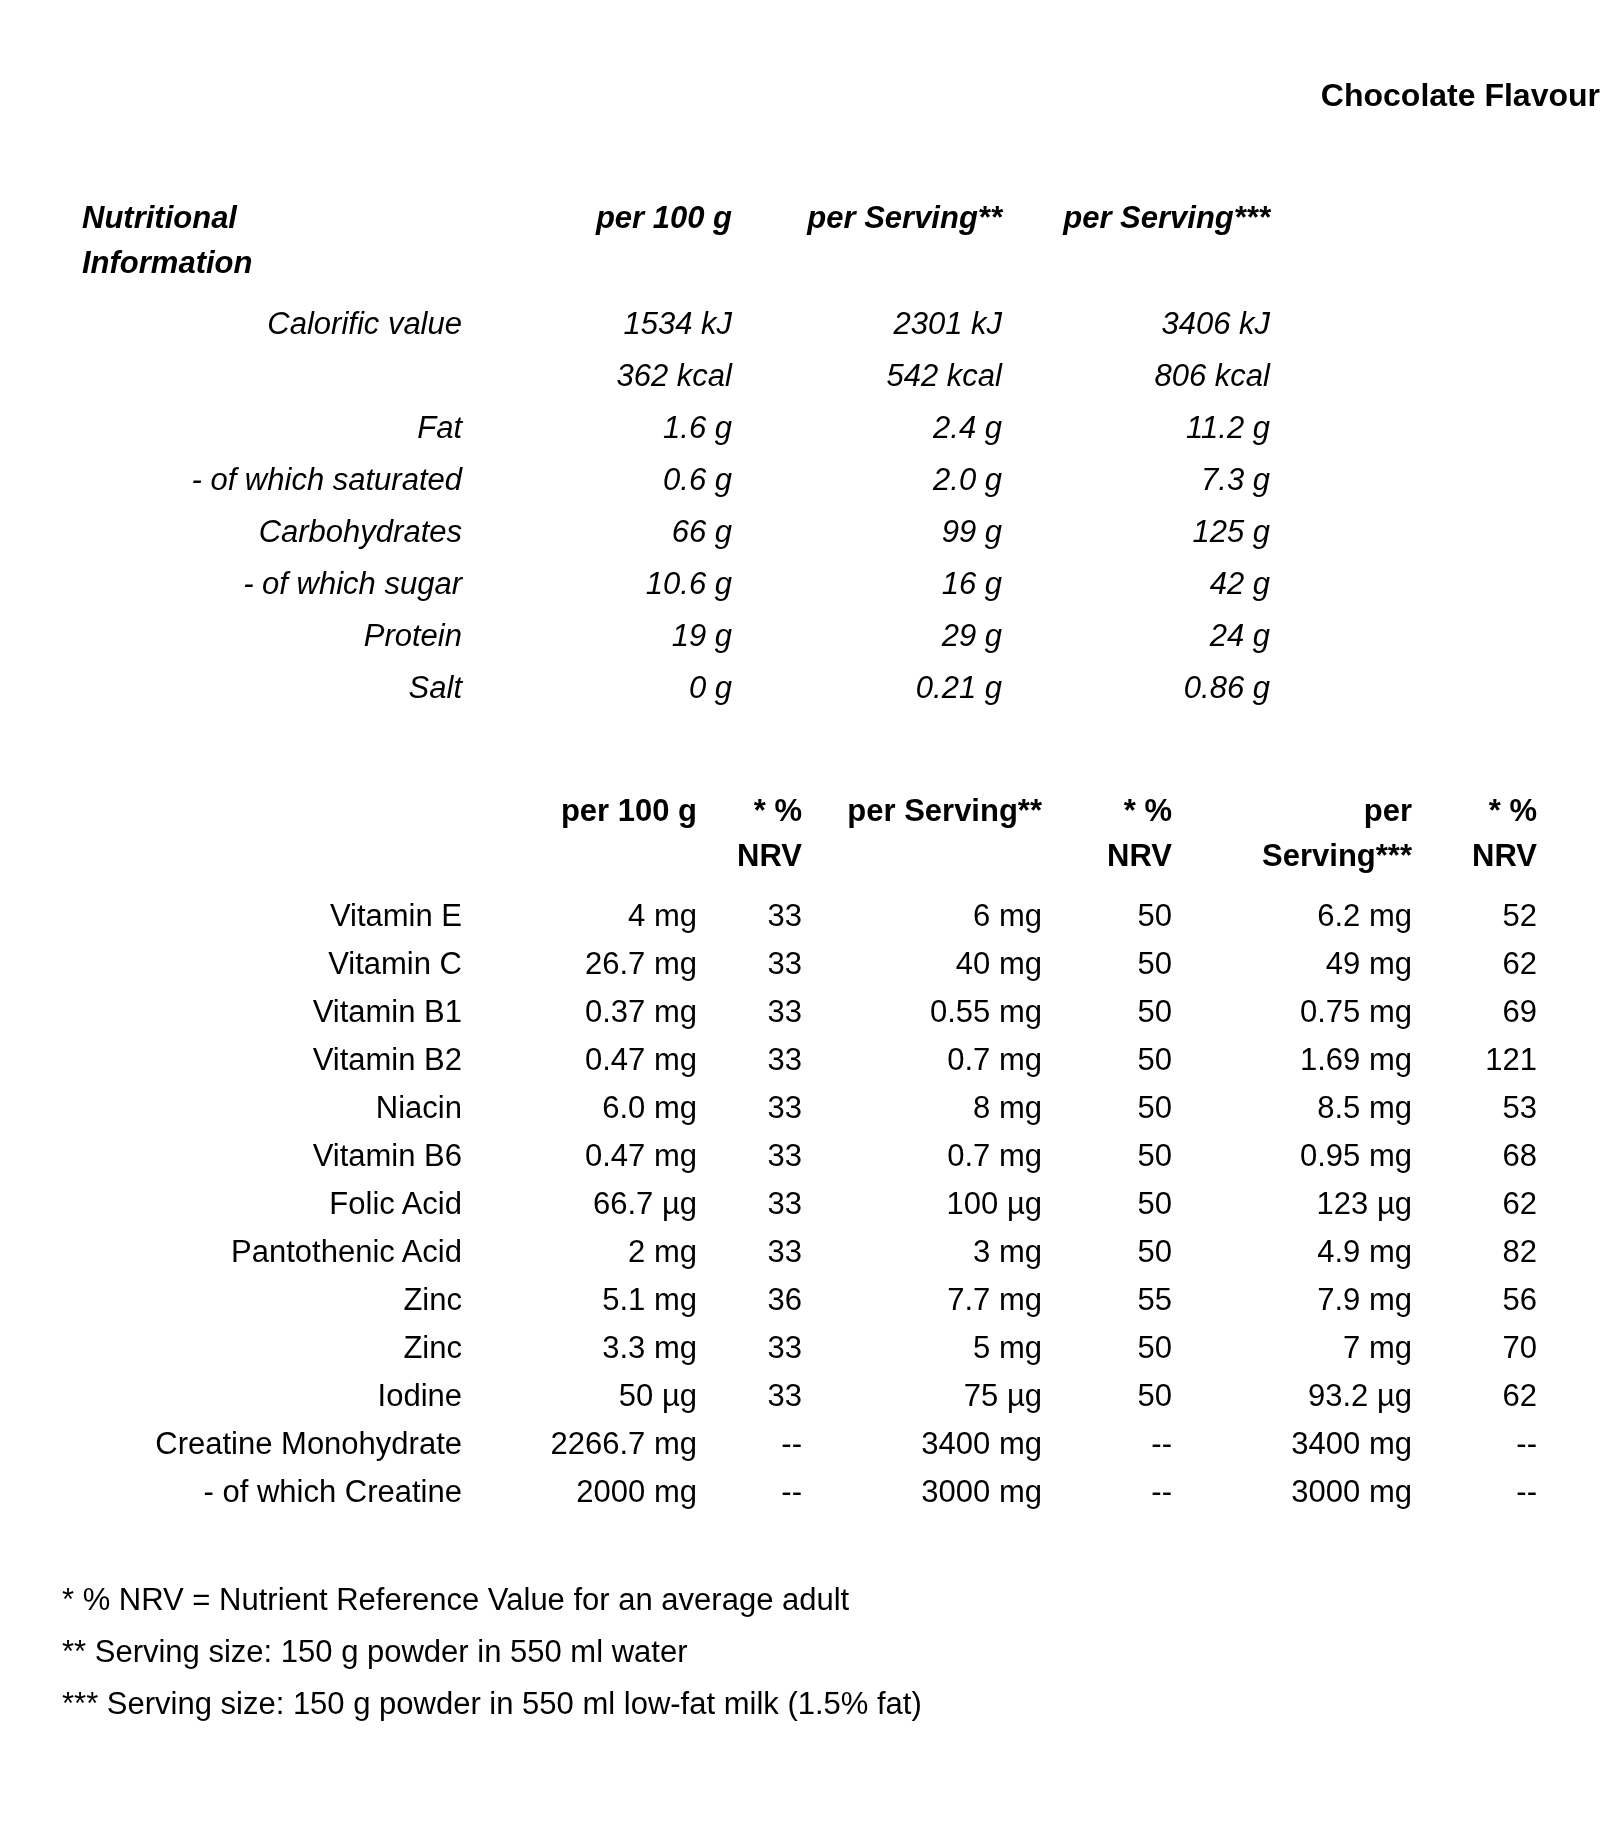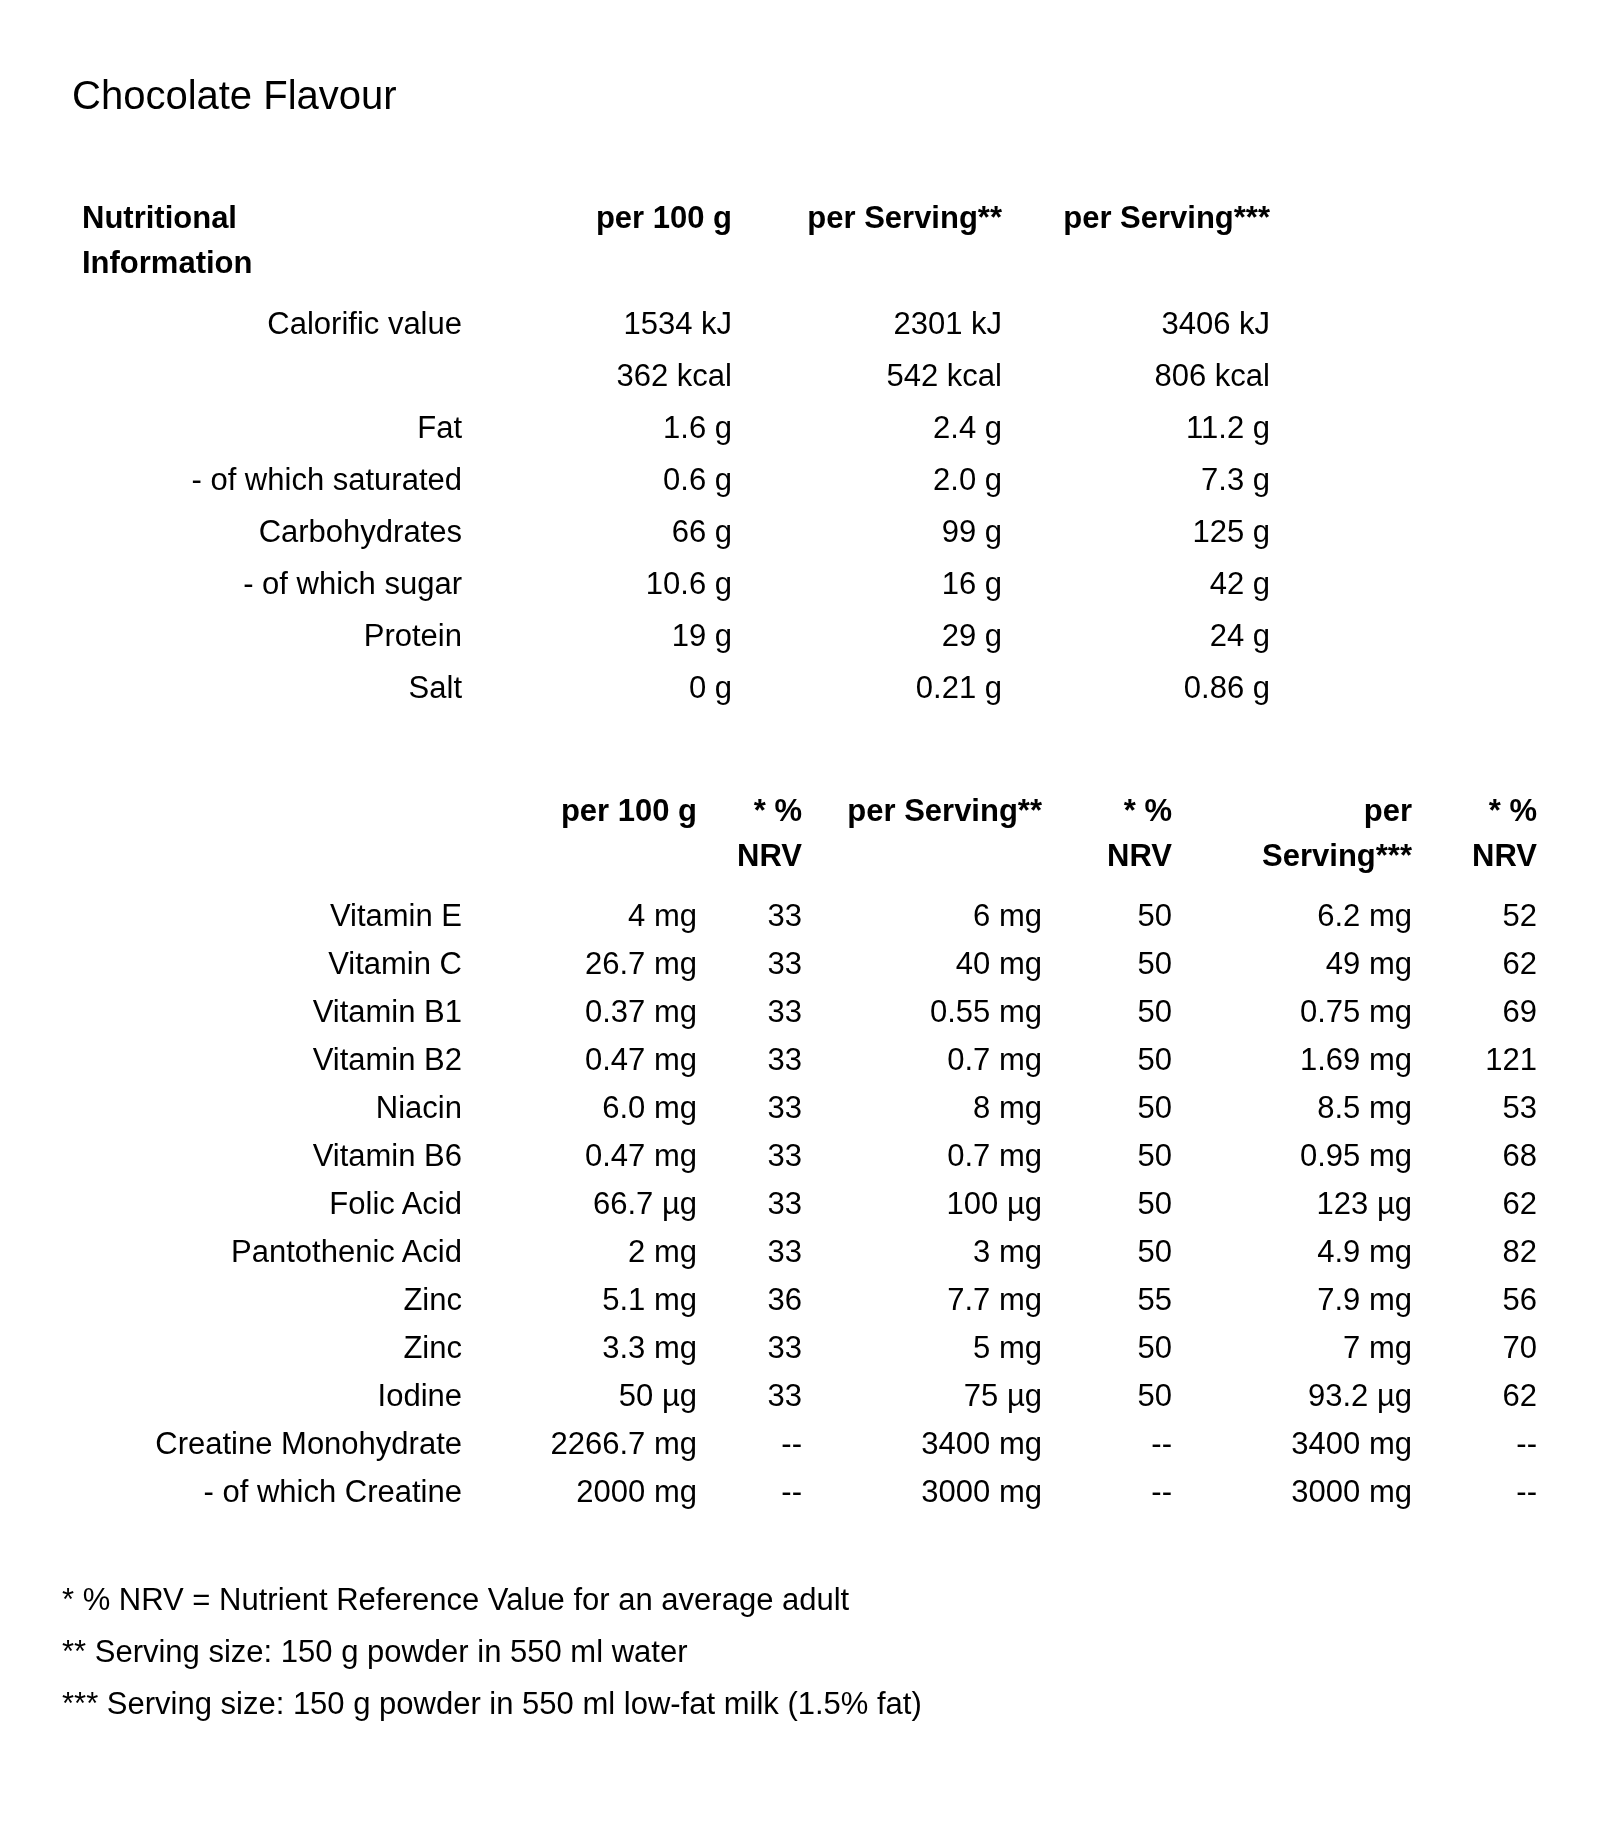--- a/index.html
+++ b/index.html
@@ -13,8 +13,9 @@
   .page { padding:72px 0 0 62px; width:1600px; }
 
   .title {
-    font-size:40px; line-height:46px; font-weight:normal;
+    font-size:32px; line-height:46px; font-weight:bold;
     padding-left:10px;
+    text-align:right;
   }
 
   table {

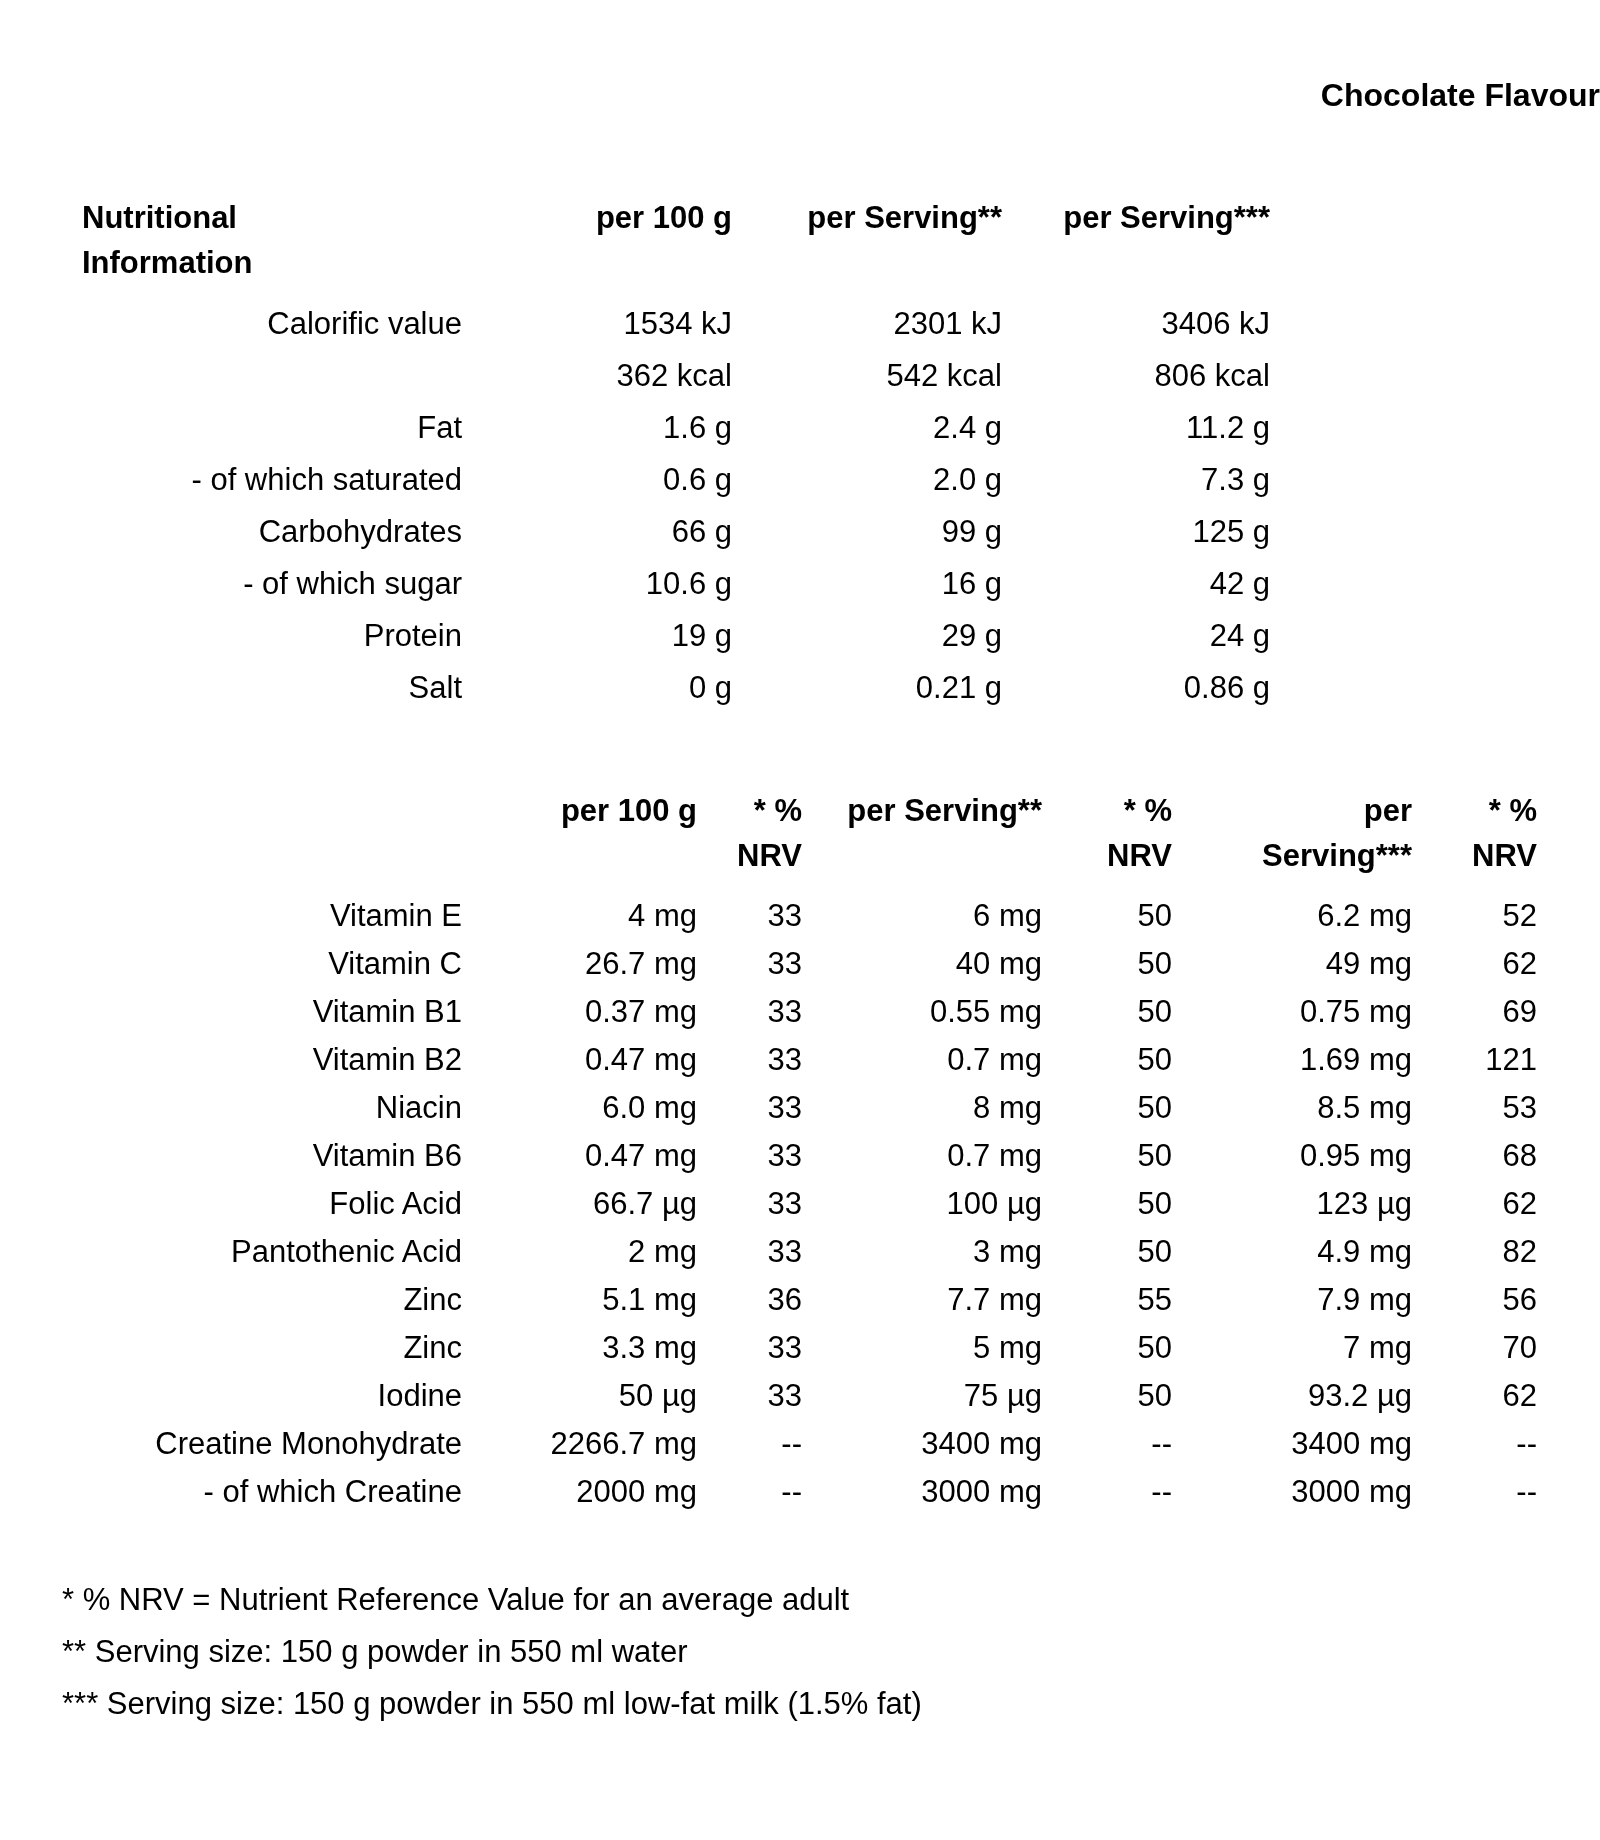--- a/index.html
+++ b/index.html
@@ -44,7 +44,7 @@
   .num { text-align:right; }
   .label { text-align:right; }
 
-  #macros-table { margin-top:77px; }
+  #macros-table { margin-top:77px;font-style:italic; }
   #micros-table { margin-top:74px; }
   #micros-table thead th { height:104px; }
   #micros-table tbody td { height:48px; }

